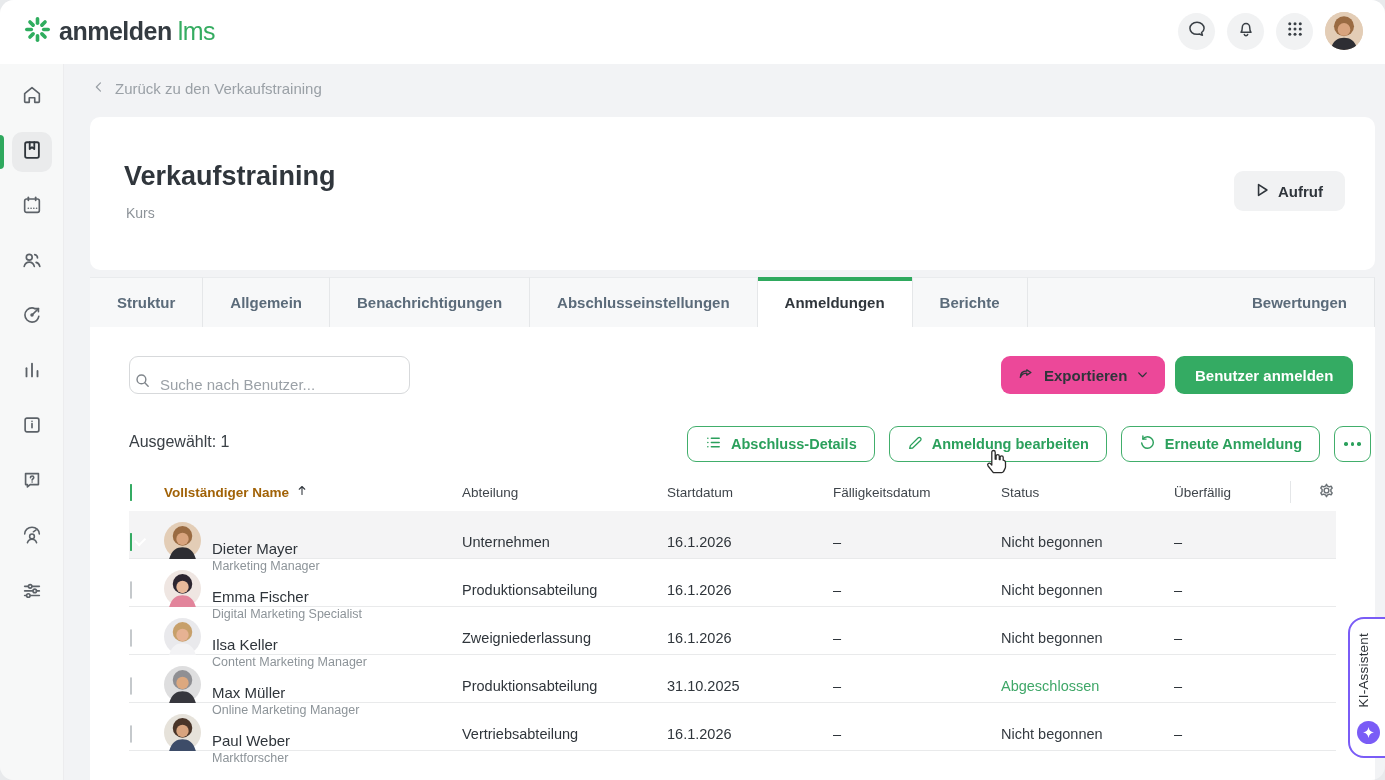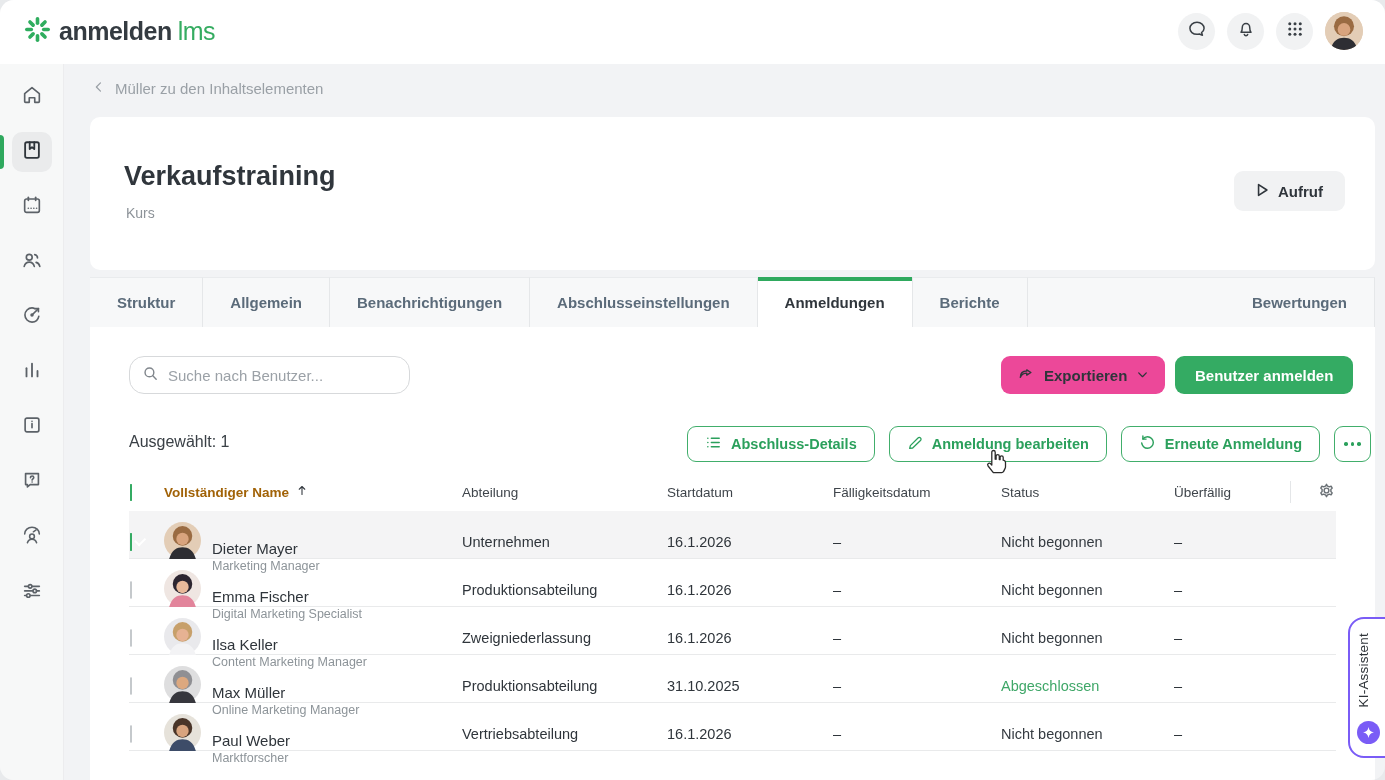--- a/index.html
+++ b/index.html
@@ -258,7 +258,7 @@
           <path d="M14.5 5 L7.5 12 L14.5 19"></path>
         </svg>
     </span>
-    <span>Müller zu den Inhaltselementen</span>
+    <span>Zurück zu den Verkaufstraining</span>
   </div>
 
   <div class="title-card">

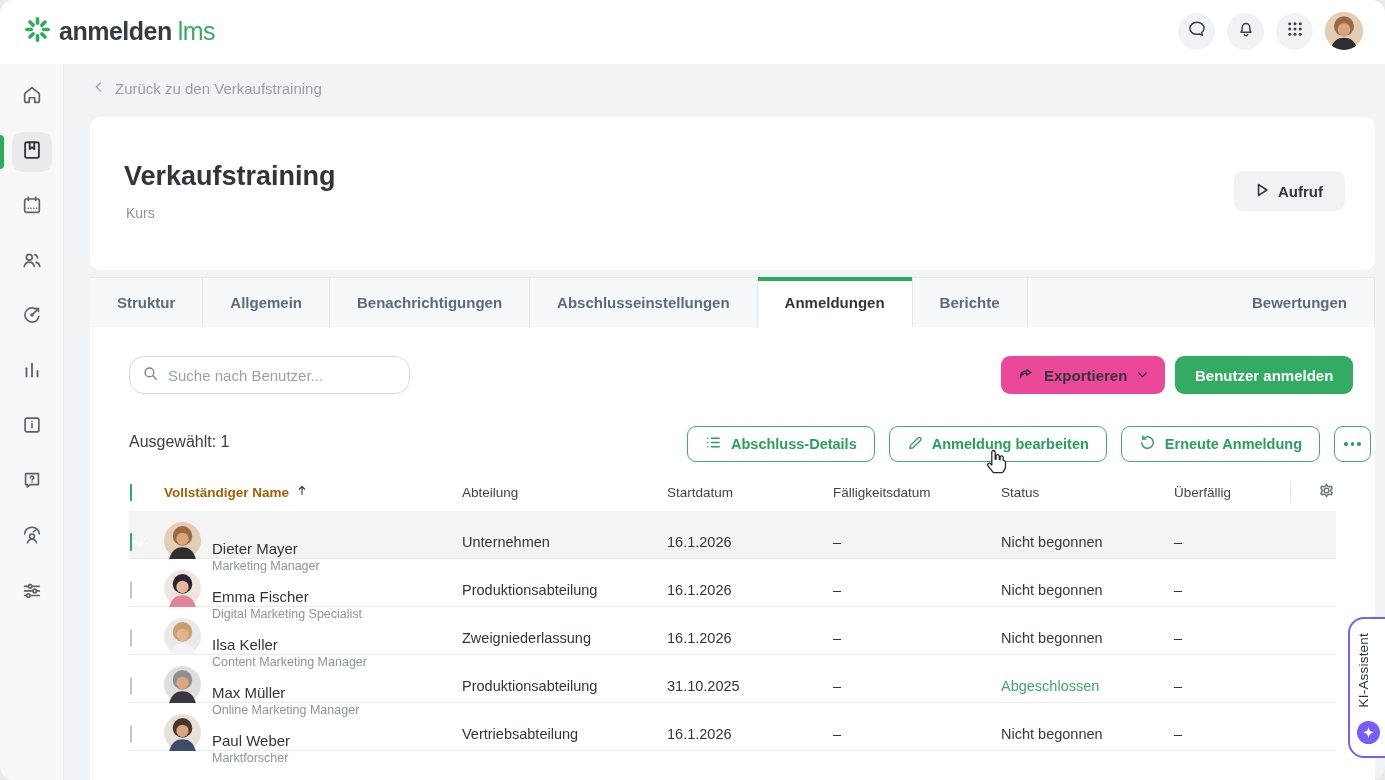--- a/index.html
+++ b/index.html
@@ -43,7 +43,7 @@
   
   .content { position:absolute; left:90px; top:327px; width:1285px; height:453px; background:#ffffff; }
 
-  .search-box { position:absolute; left:39px; top:29px; width:281px; height:38px; border:1px solid #d7d9db; border-radius:15px; display:flex; align-items:center; padding:0 12px; gap:9px; background:#fff; }
+  .search-box { position:absolute; left:39px; top:29px; width:281px; height:38px; border:1px solid #d7d9db; border-radius:9px; display:flex; align-items:flex-end; padding:0 4px; gap:9px; background:#fff; }
   .search-box input { border:none; outline:none; flex:1; font-size:15px; color:#333; font-family:inherit; background:transparent; }
   .search-box input::placeholder { color:#9ba1a7; }
 

